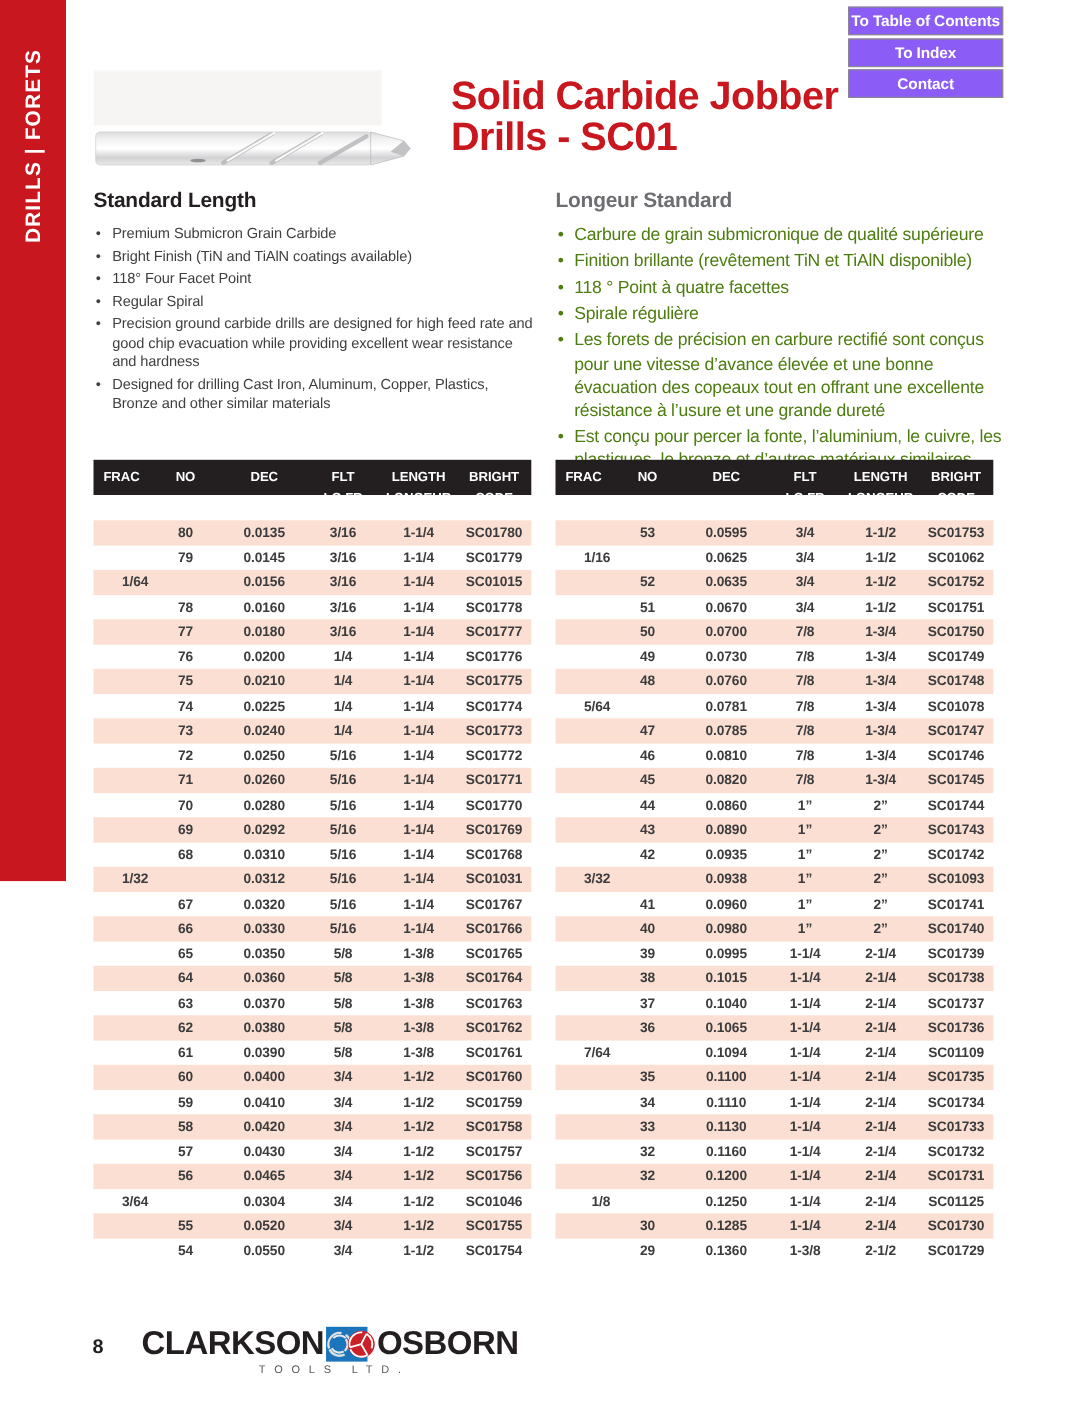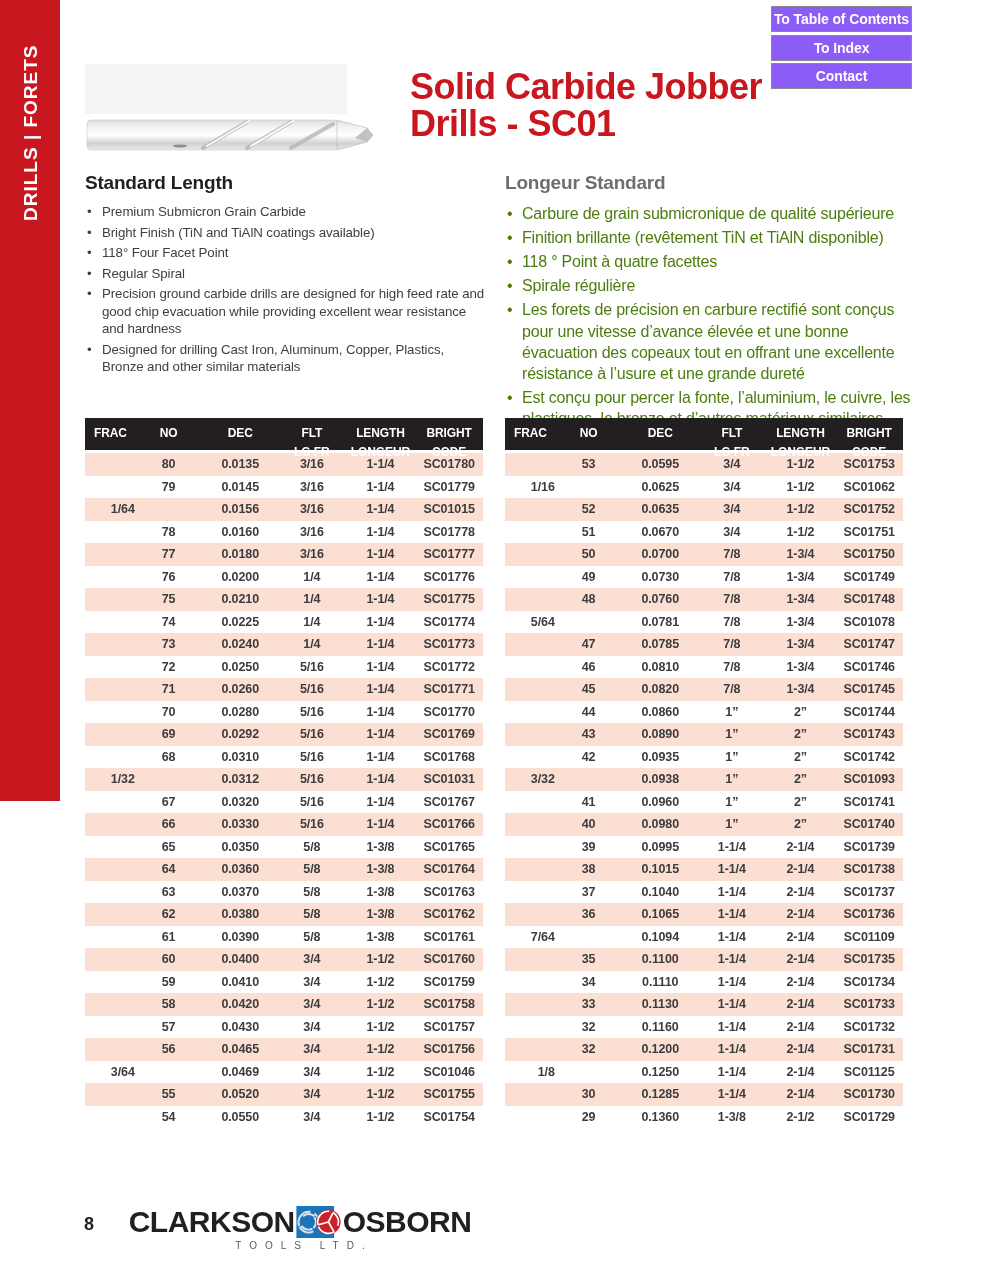--- a/index.html
+++ b/index.html
@@ -59,7 +59,7 @@
   .hcell { text-align:center; }
   .hcell span { display:block; }
   .hcell.c-frac { text-align:left; padding-left:9px; }
-  .tbody { margin-top:3px; }
+  .tbody { margin-top:23px; }
   .trow {
     display:grid; grid-template-columns:12.5% 17% 19% 17% 17.5% 17%;
     height:22.5px; align-items:center;

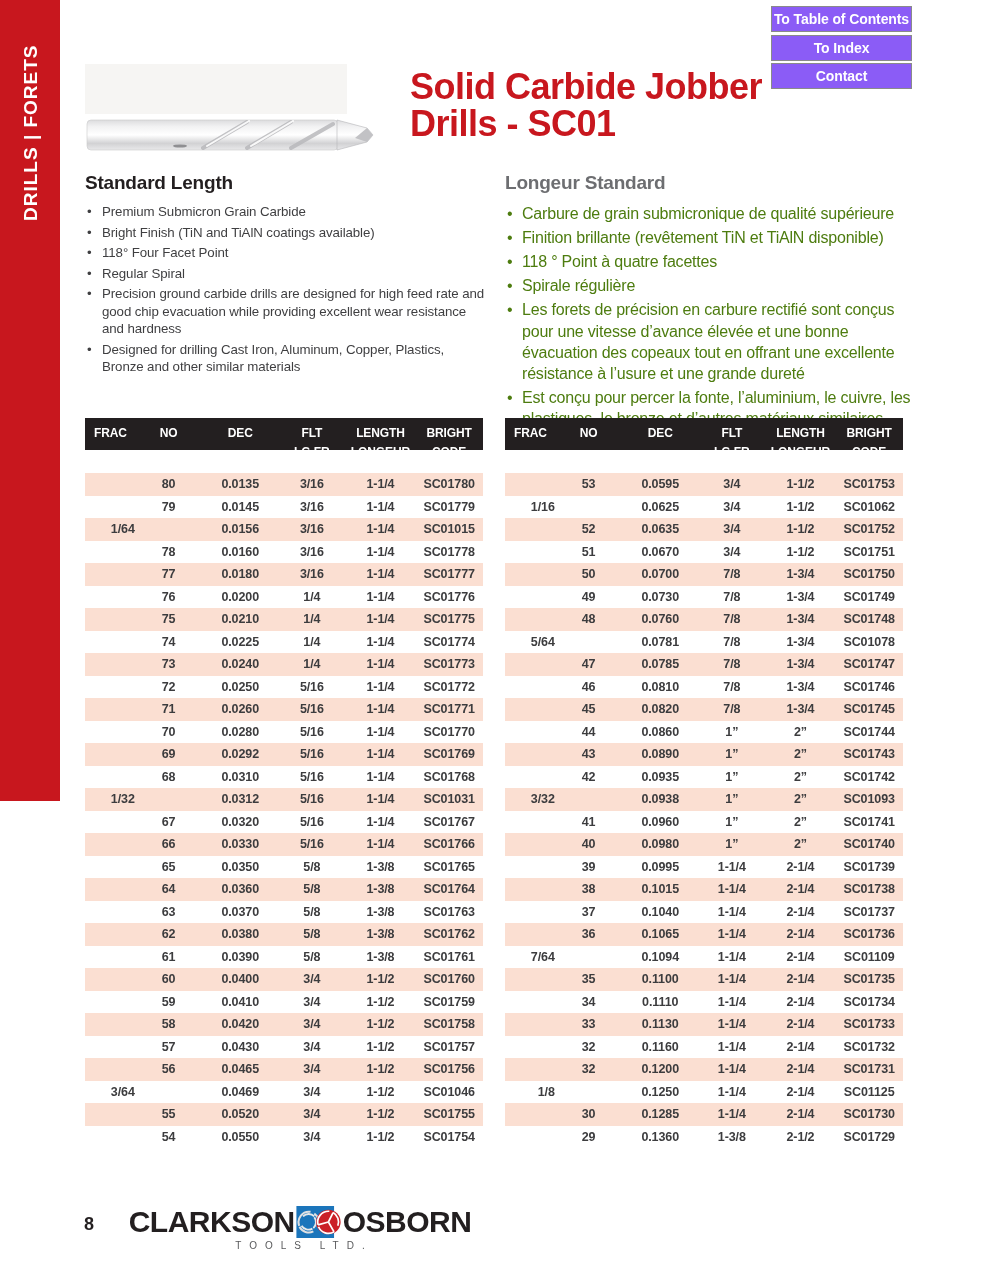--- a/index.html
+++ b/index.html
@@ -394,7 +394,7 @@
         <div class="trow">
           <div class="cell c-frac">3/64</div>
           <div class="cell c-no"></div>
-          <div class="cell c-dec">0.0469</div>
+          <div class="cell c-dec">0.0304</div>
           <div class="cell c-flt">3/4</div>
           <div class="cell c-len">1-1/2</div>
           <div class="cell c-code">SC01046</div>

